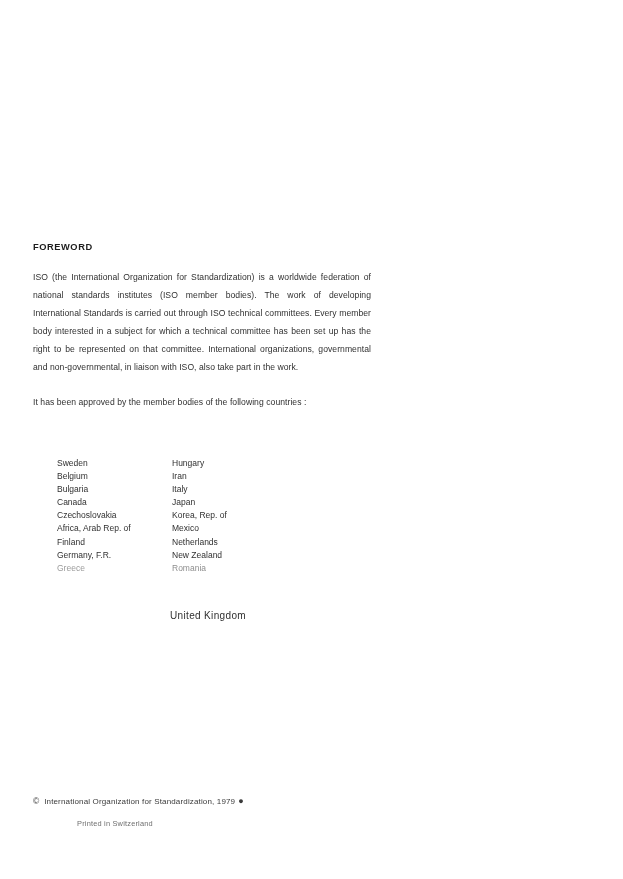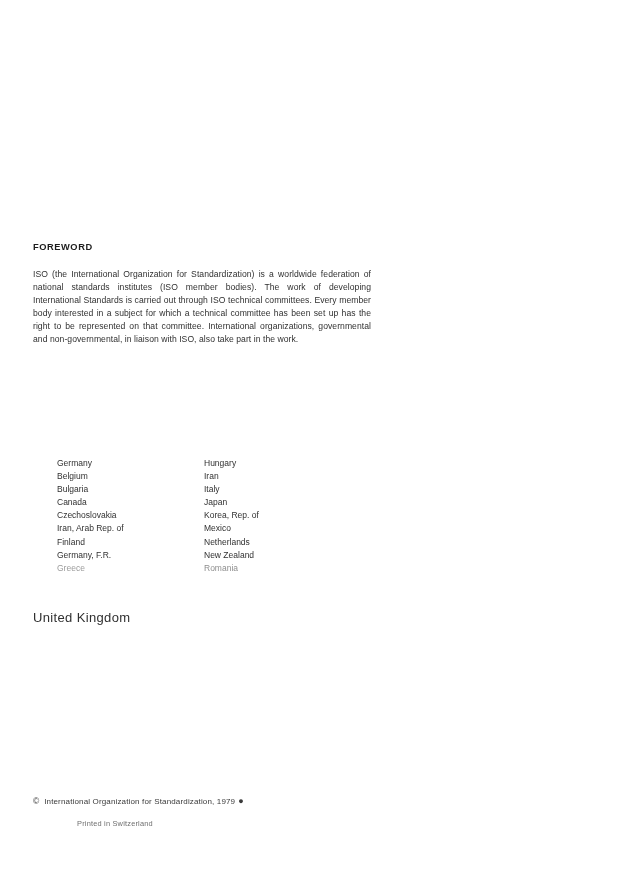--- a/index.html
+++ b/index.html
@@ -43,7 +43,7 @@
   p.para {
     margin: 0 12px 17px 0;
     font-size: 8.6px;
-    line-height: 13px;
+    line-height: 18px;
     text-align: justify;
     color: #303030;
     letter-spacing: 0.05px;

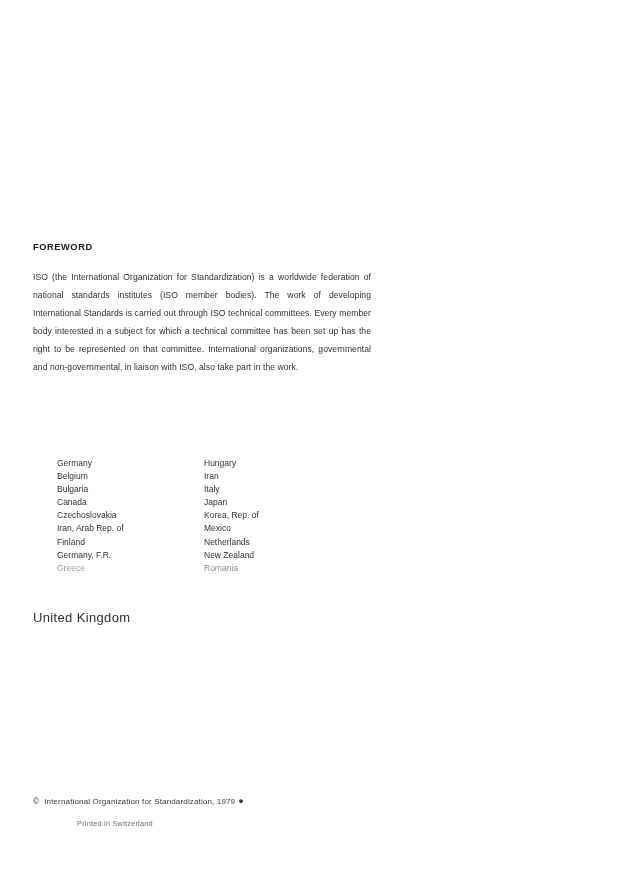--- a/index.html
+++ b/index.html
@@ -140,6 +140,7 @@
 
 
 
+    <p class="para">It has been approved by the member bodies of the following countries :</p>
 
   </div>
 

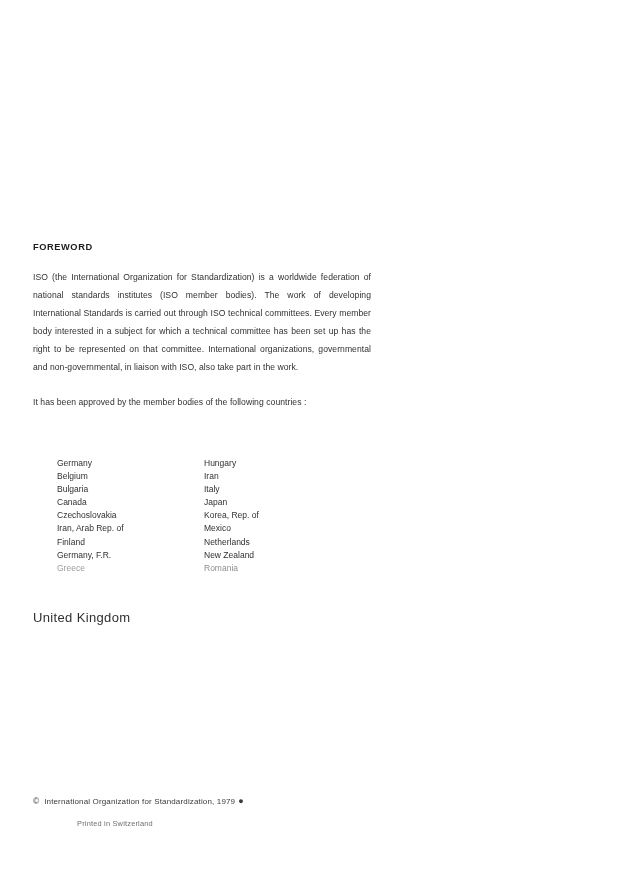--- a/index.html
+++ b/index.html
@@ -147,7 +147,7 @@
   <div class="countries">
 
     <div class="col col-1">
-      <div class="country">Germany</div>
+      <div class="country">Sweden</div>
       <div class="country">Belgium</div>
       <div class="country">Bulgaria</div>
       <div class="country">Canada</div>

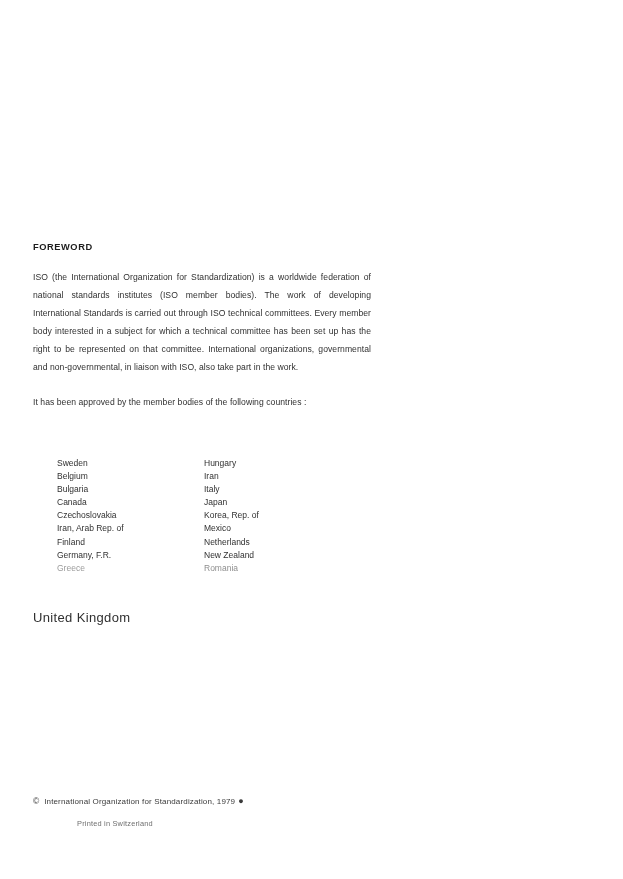--- a/index.html
+++ b/index.html
@@ -71,7 +71,7 @@
     color: #303030;
   }
   .col-1 { width: 115px; }
-  .col-2 { width: 110px; margin-left: 32px; }
+  .col-2 { width: 110px; }
   .col-3 { width: 105px; }
 
   .country {

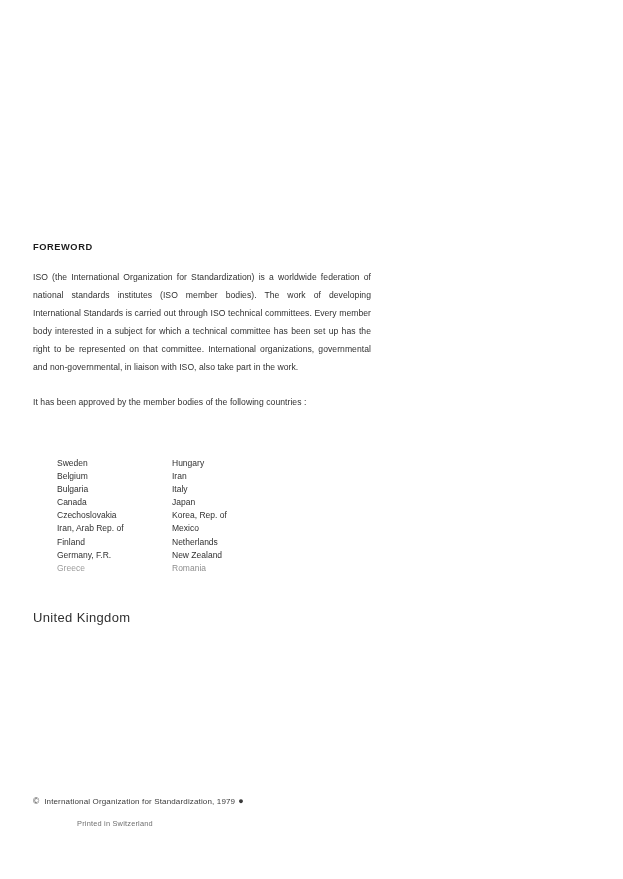--- a/index.html
+++ b/index.html
@@ -152,7 +152,7 @@
       <div class="country">Bulgaria</div>
       <div class="country">Canada</div>
       <div class="country">Czechoslovakia</div>
-      <div class="country">Iran, Arab Rep. of</div>
+      <div class="country">Africa, Arab Rep. of</div>
       <div class="country">Finland</div>
       <div class="country">Germany, F.R.</div>
       <div class="country fade-1">Greece</div>

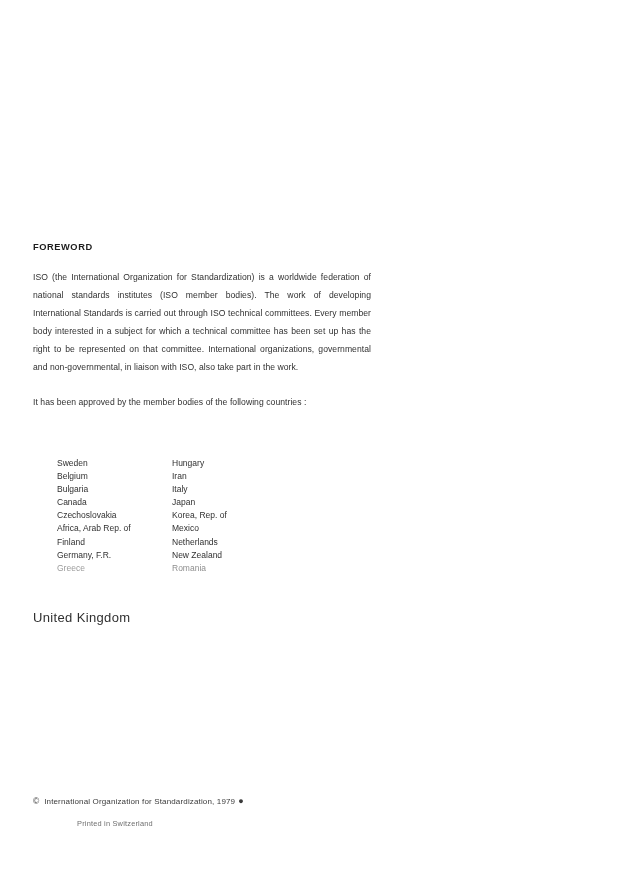--- a/index.html
+++ b/index.html
@@ -93,8 +93,8 @@
     left: 33px;
     top: 606px;
     width: 350px;
-    text-align: left;
-    font-size: 13px;
+    text-align: center;
+    font-size: 10px;
     color: #303030;
     letter-spacing: 0.35px;
   }

